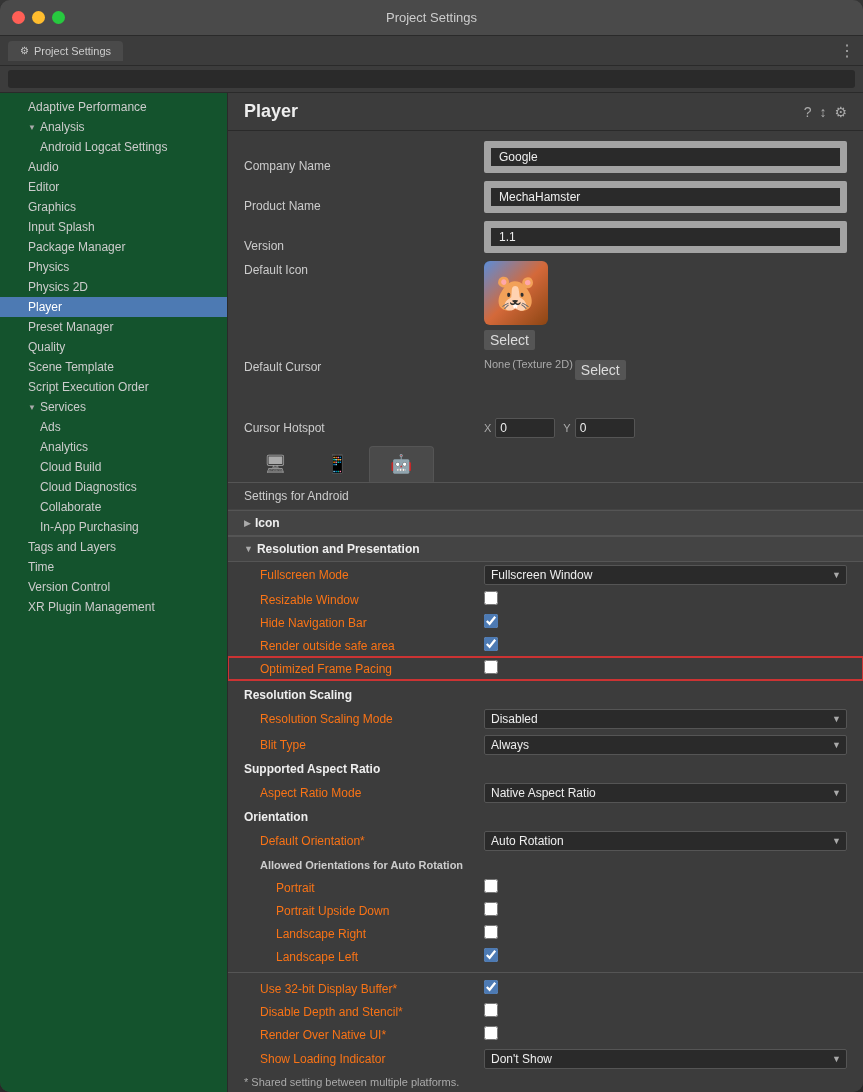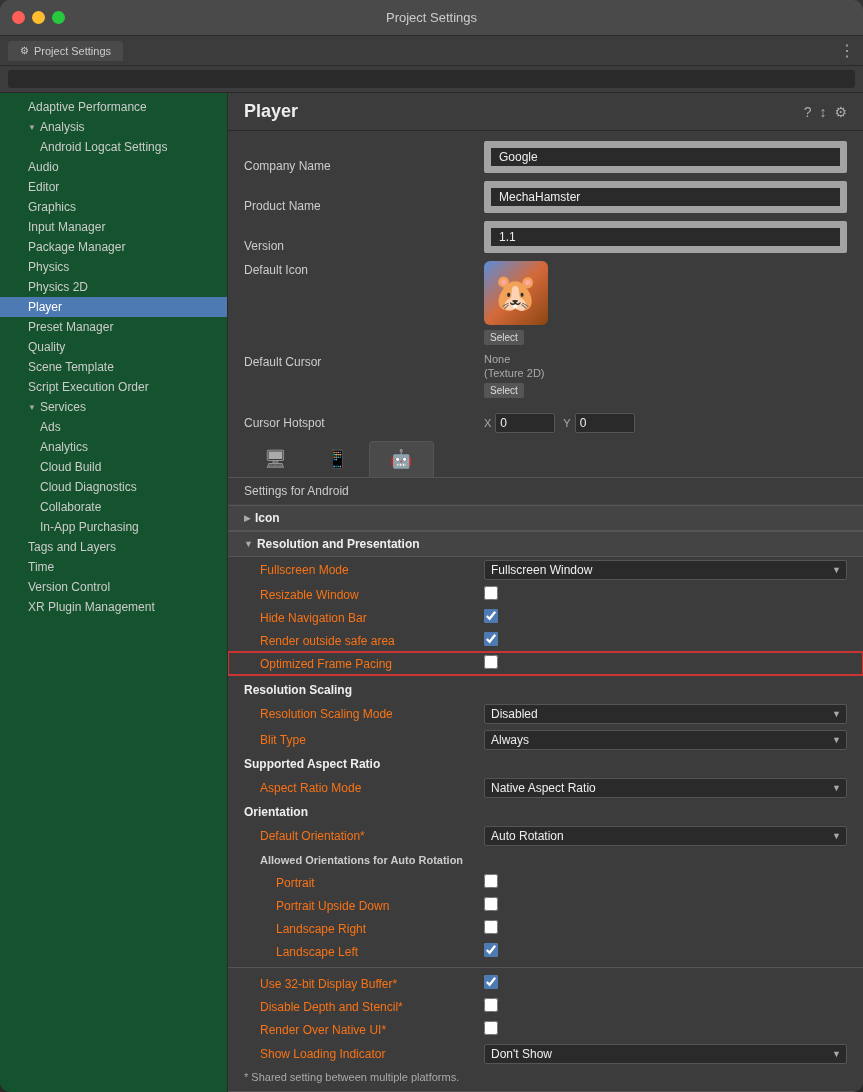--- a/index.html
+++ b/index.html
@@ -471,7 +471,7 @@
         <span>Graphics</span>
       </div>
       <div class="sidebar-item indent1">
-        <span>Input Manager</span>
+        <span>Input Splash</span>
       </div>
       <div class="sidebar-item indent1">
         <span>Package Manager</span>

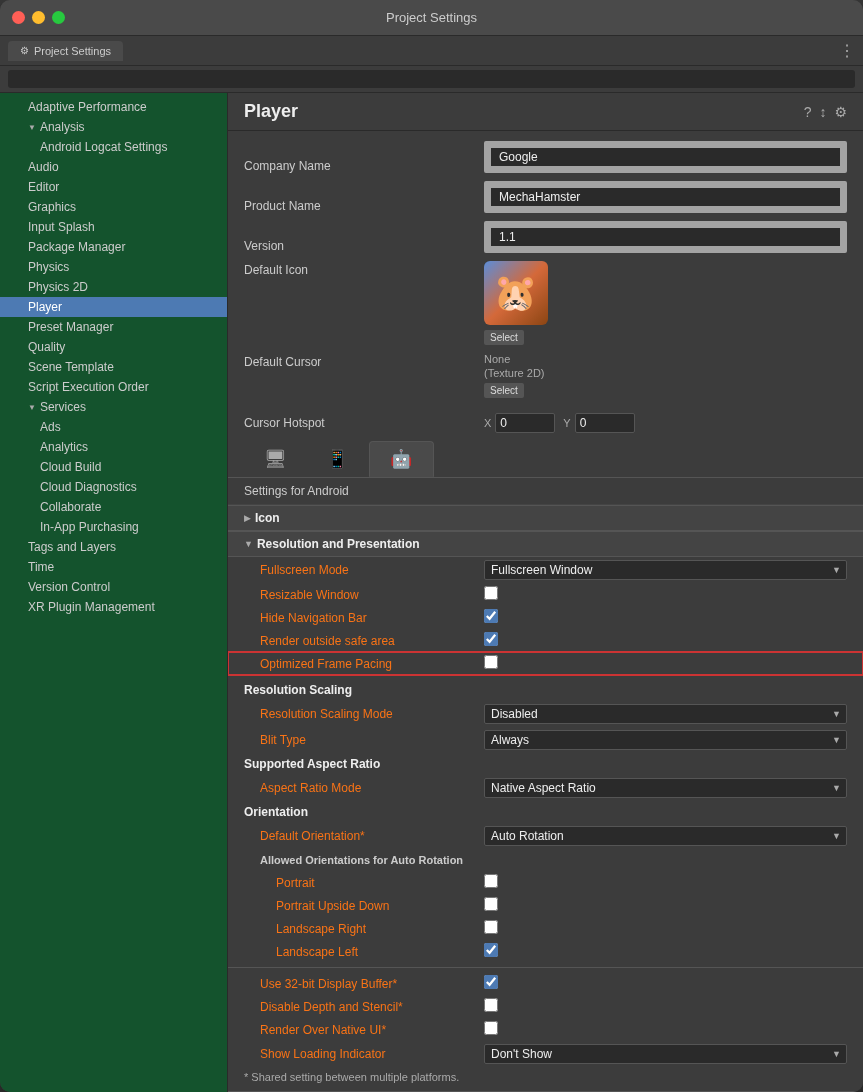--- a/index.html
+++ b/index.html
@@ -242,7 +242,7 @@
       font-size: 36px;
     }
     .icon-select-btn {
-      font-size: 10px;
+      font-size: 14px;
       background: #555;
       color: #ddd;
       border: none;

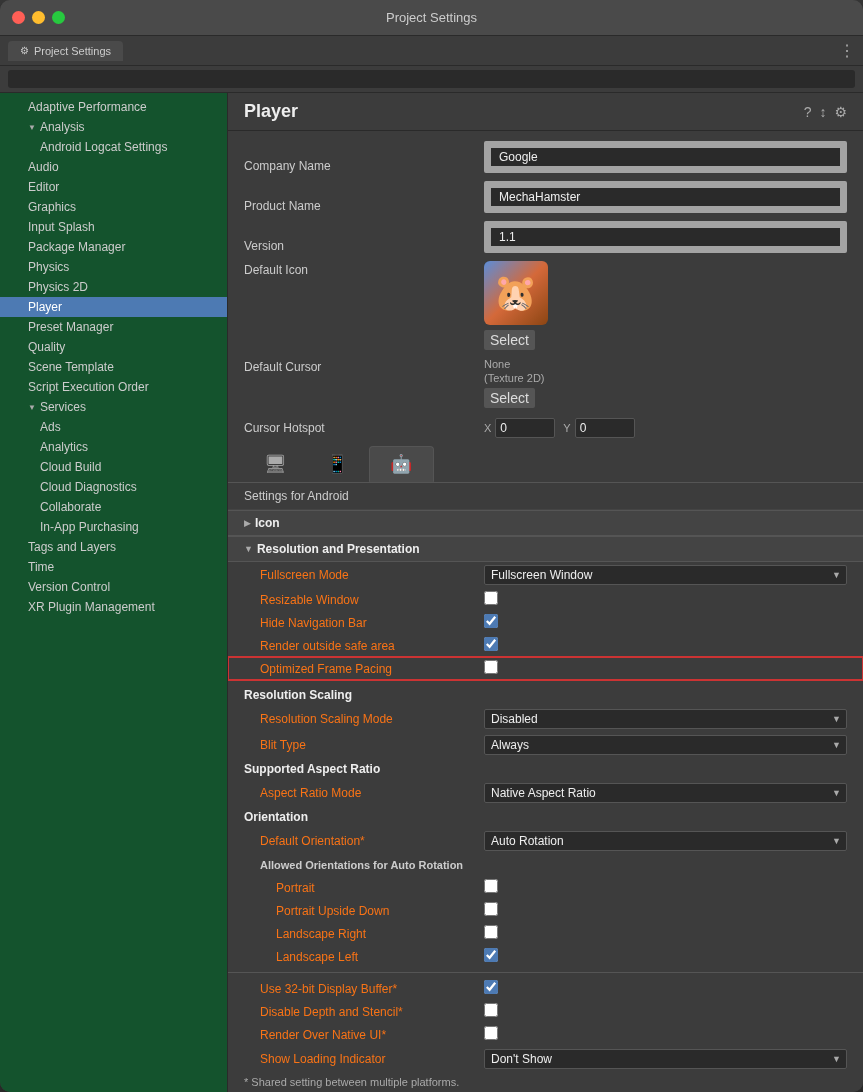--- a/index.html
+++ b/index.html
@@ -253,7 +253,7 @@
     }
     .icon-value-col {
       display: flex;
-      flex-direction: column;
+      flex-direction: row;
       align-items: flex-start;
       gap: 2px;
     }

